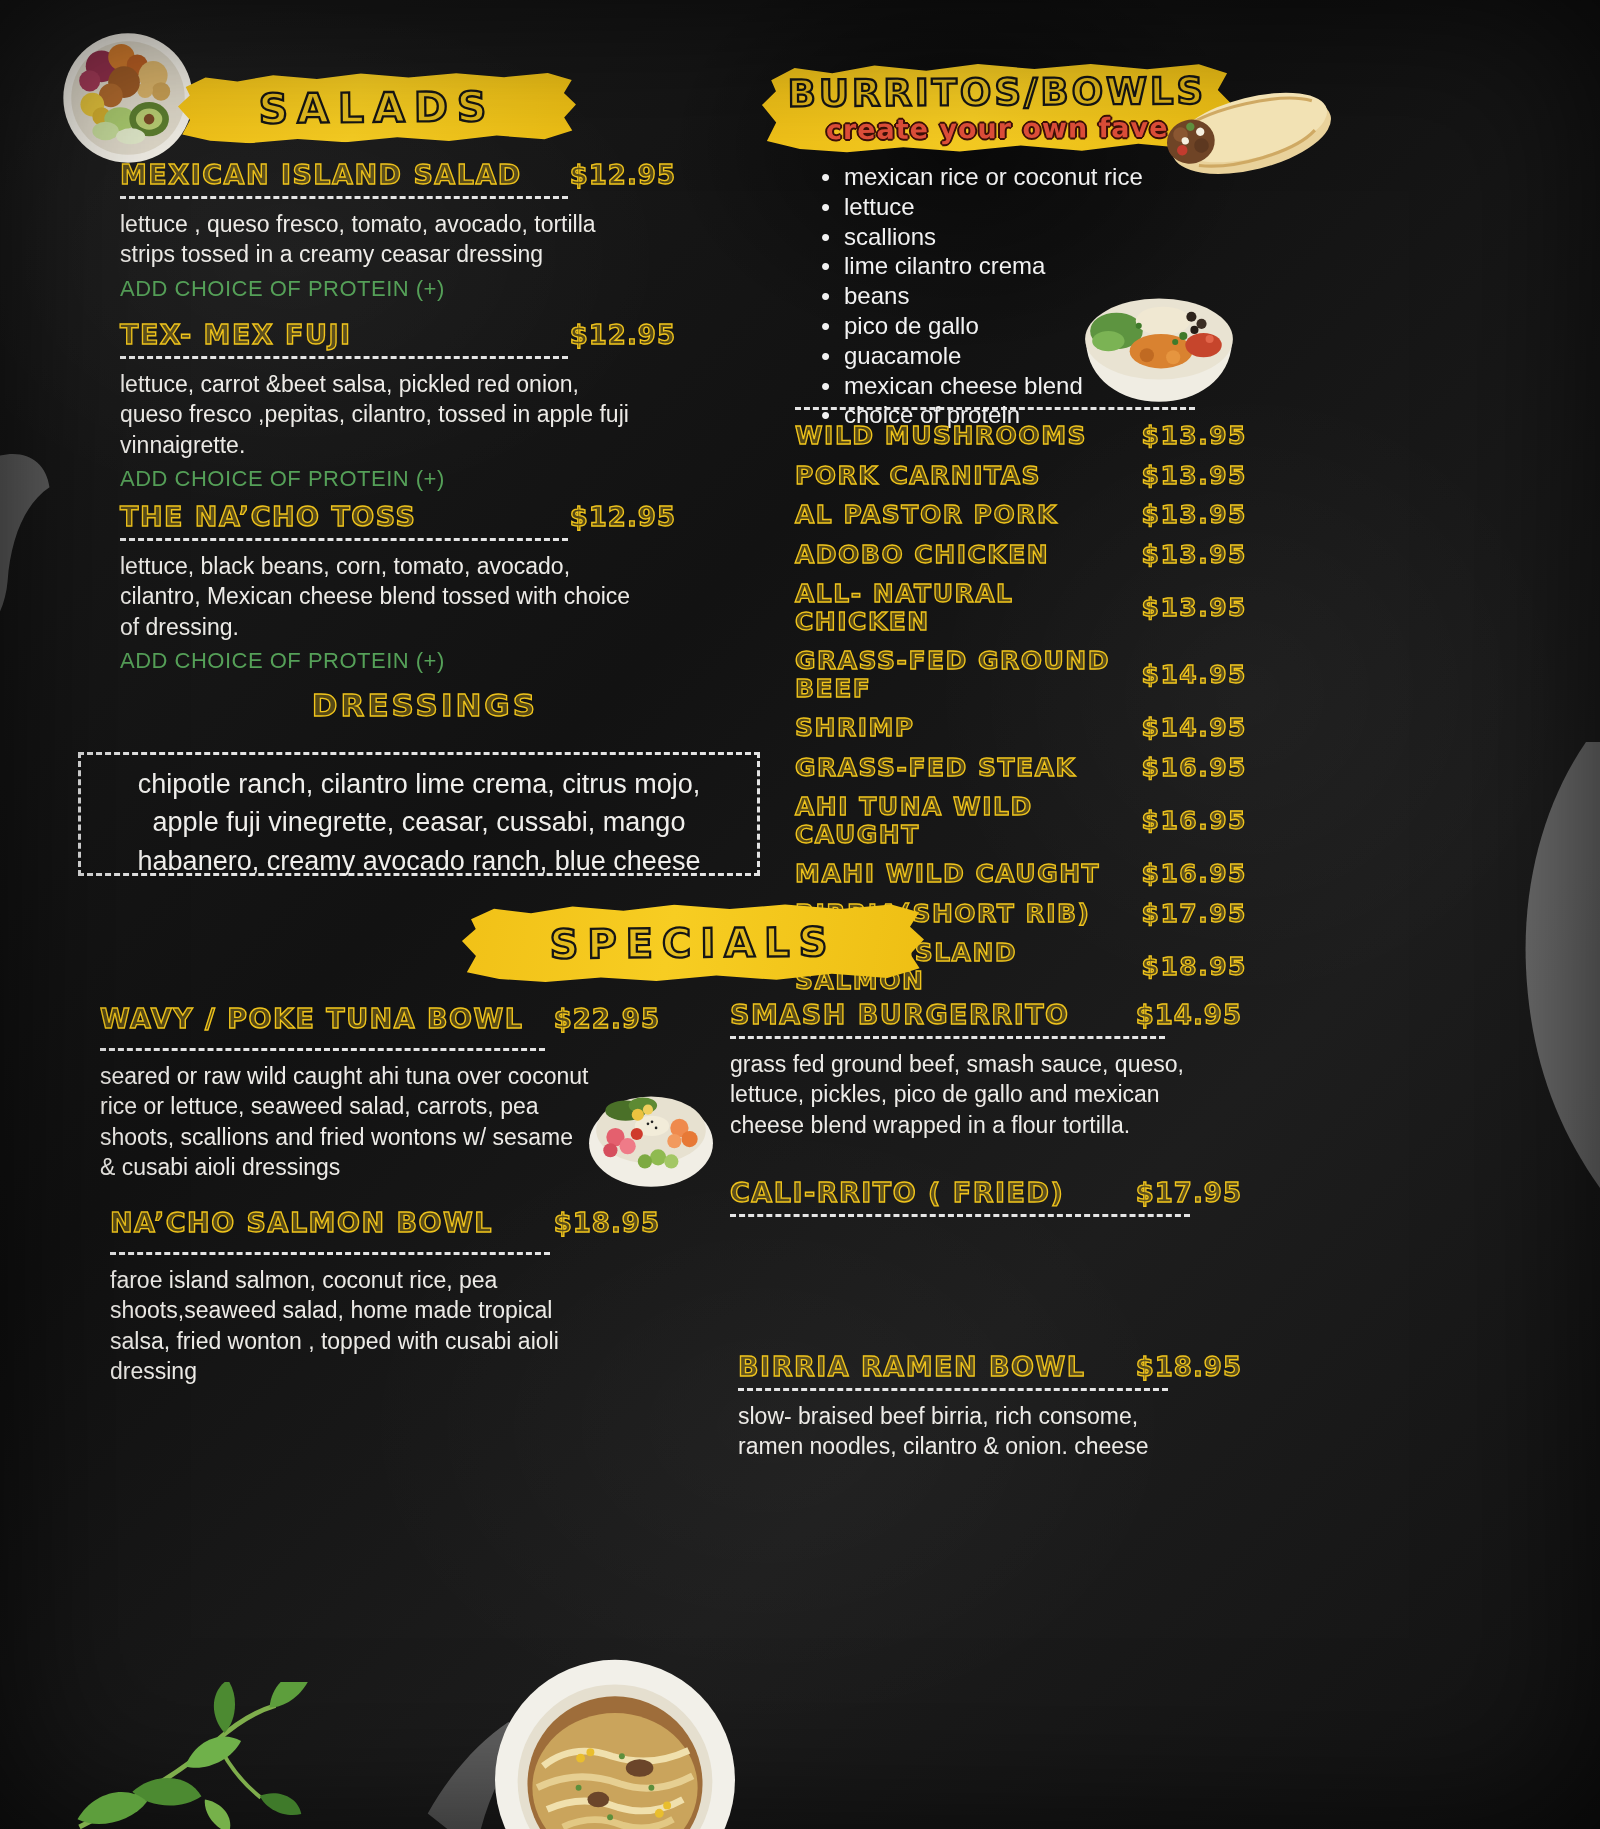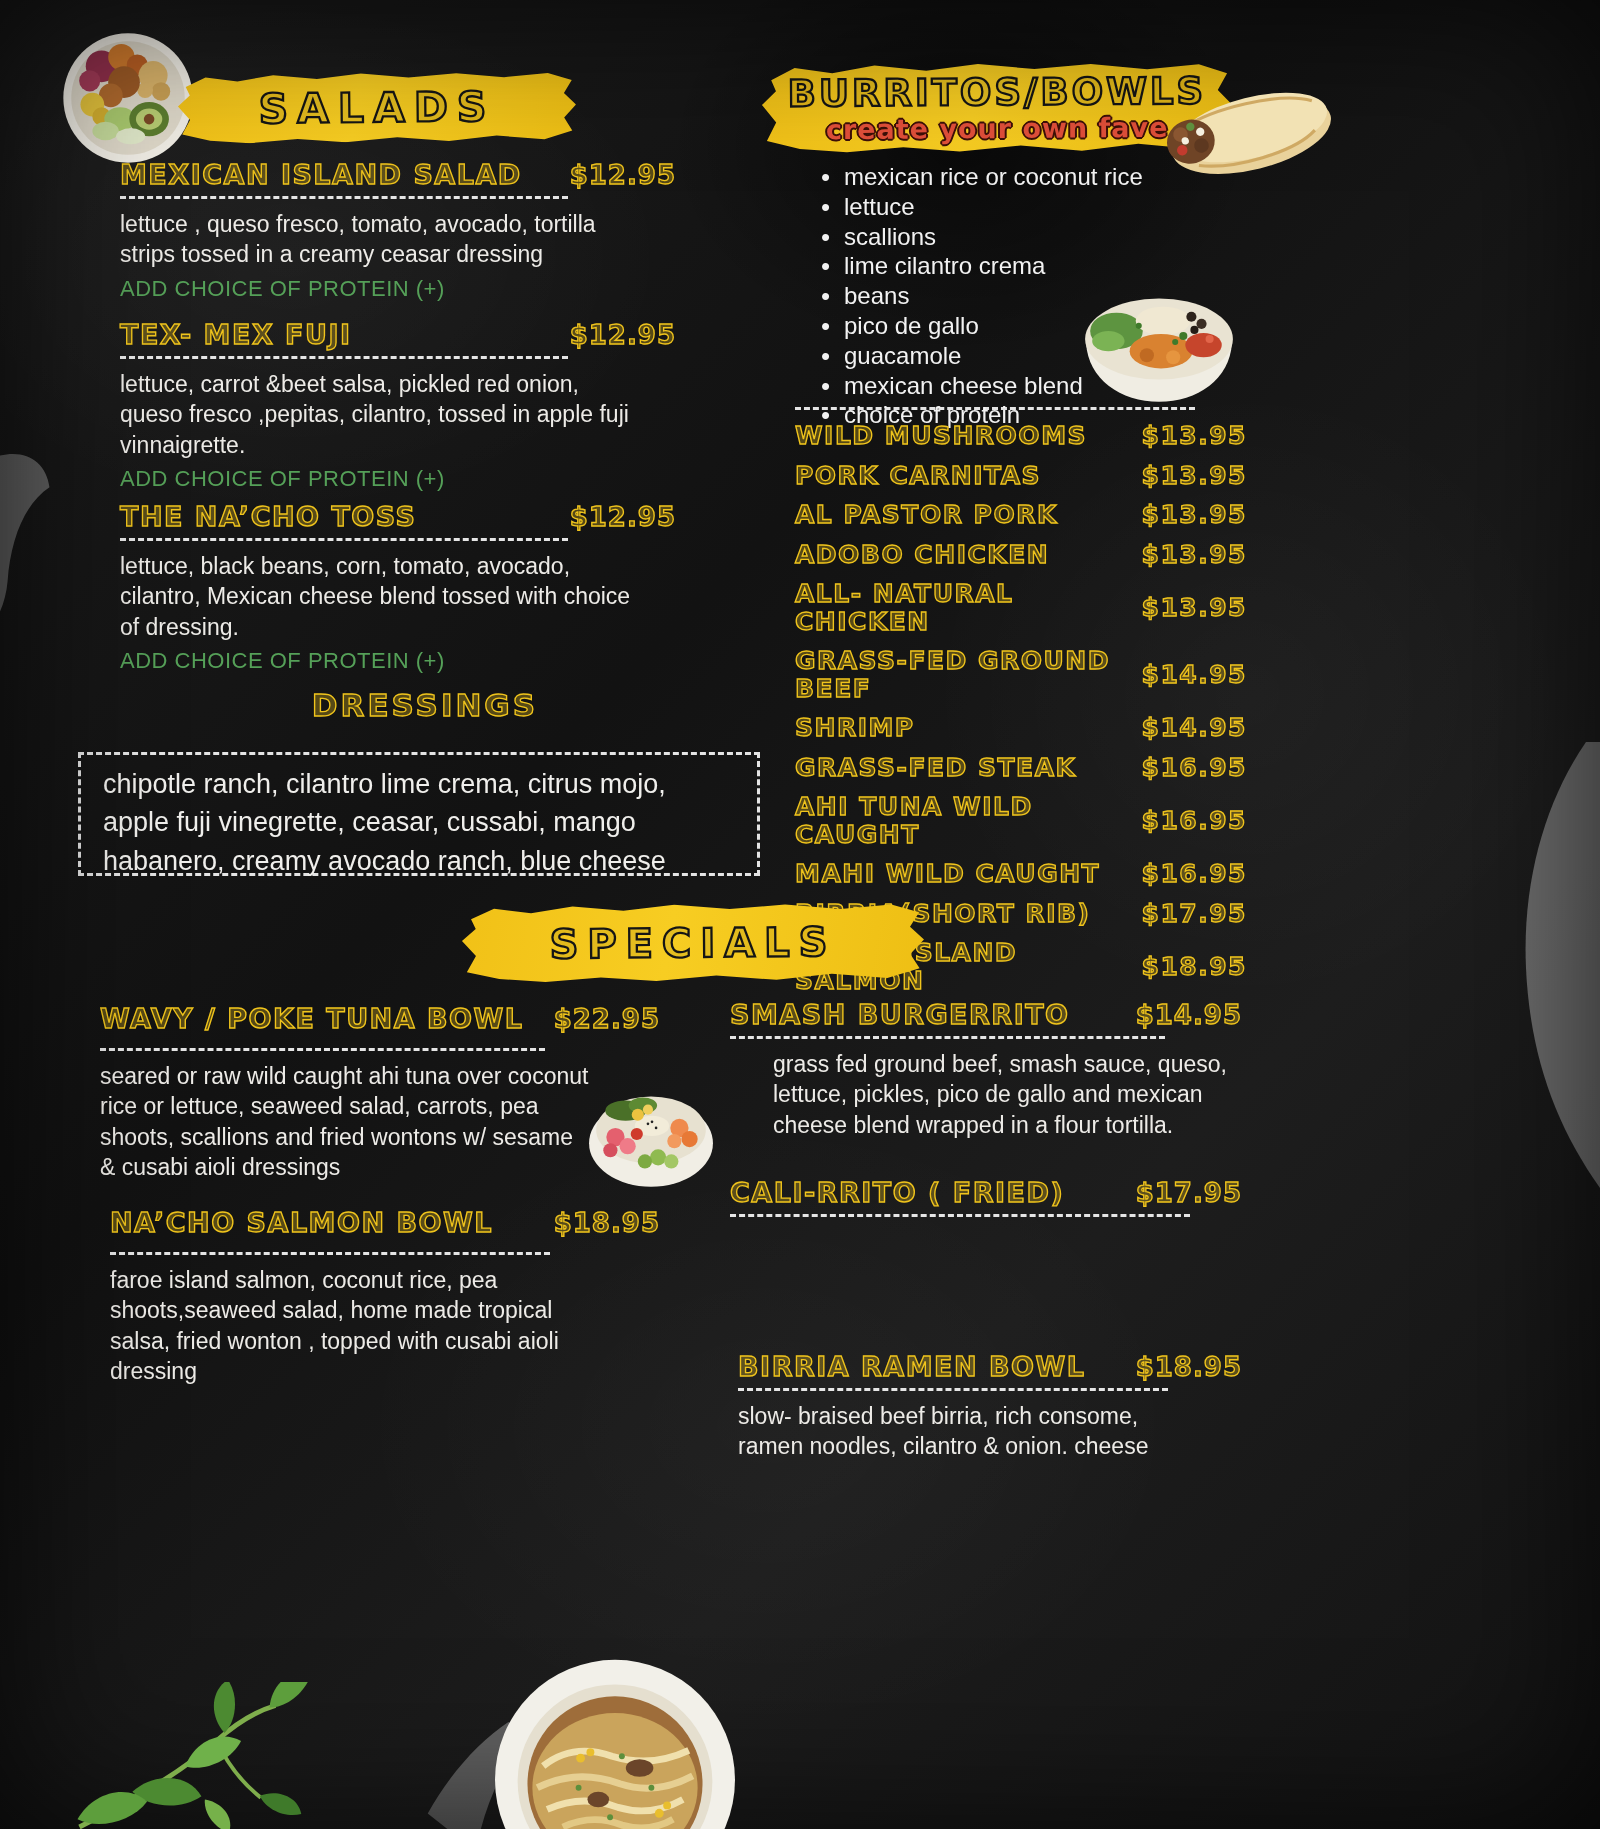--- a/index.html
+++ b/index.html
@@ -131,7 +131,7 @@
   </div>
 
   <div class="abs ytitle" style="left:120px;top:688px;width:610px;text-align:center;font-size:31px;letter-spacing:3px;">DRESSINGS</div>
-  <div class="abs dressbox" style="left:78px;top:752px;width:682px;height:124px;">
+  <div class="abs dressbox" style="left:78px;top:752px;width:682px;height:124px;text-align:center;">
     <p>chipotle ranch, cilantro lime crema, citrus mojo, apple fuji vinegrette, ceasar, cussabi, mango habanero, creamy avocado ranch, blue cheese</p>
   </div>
 

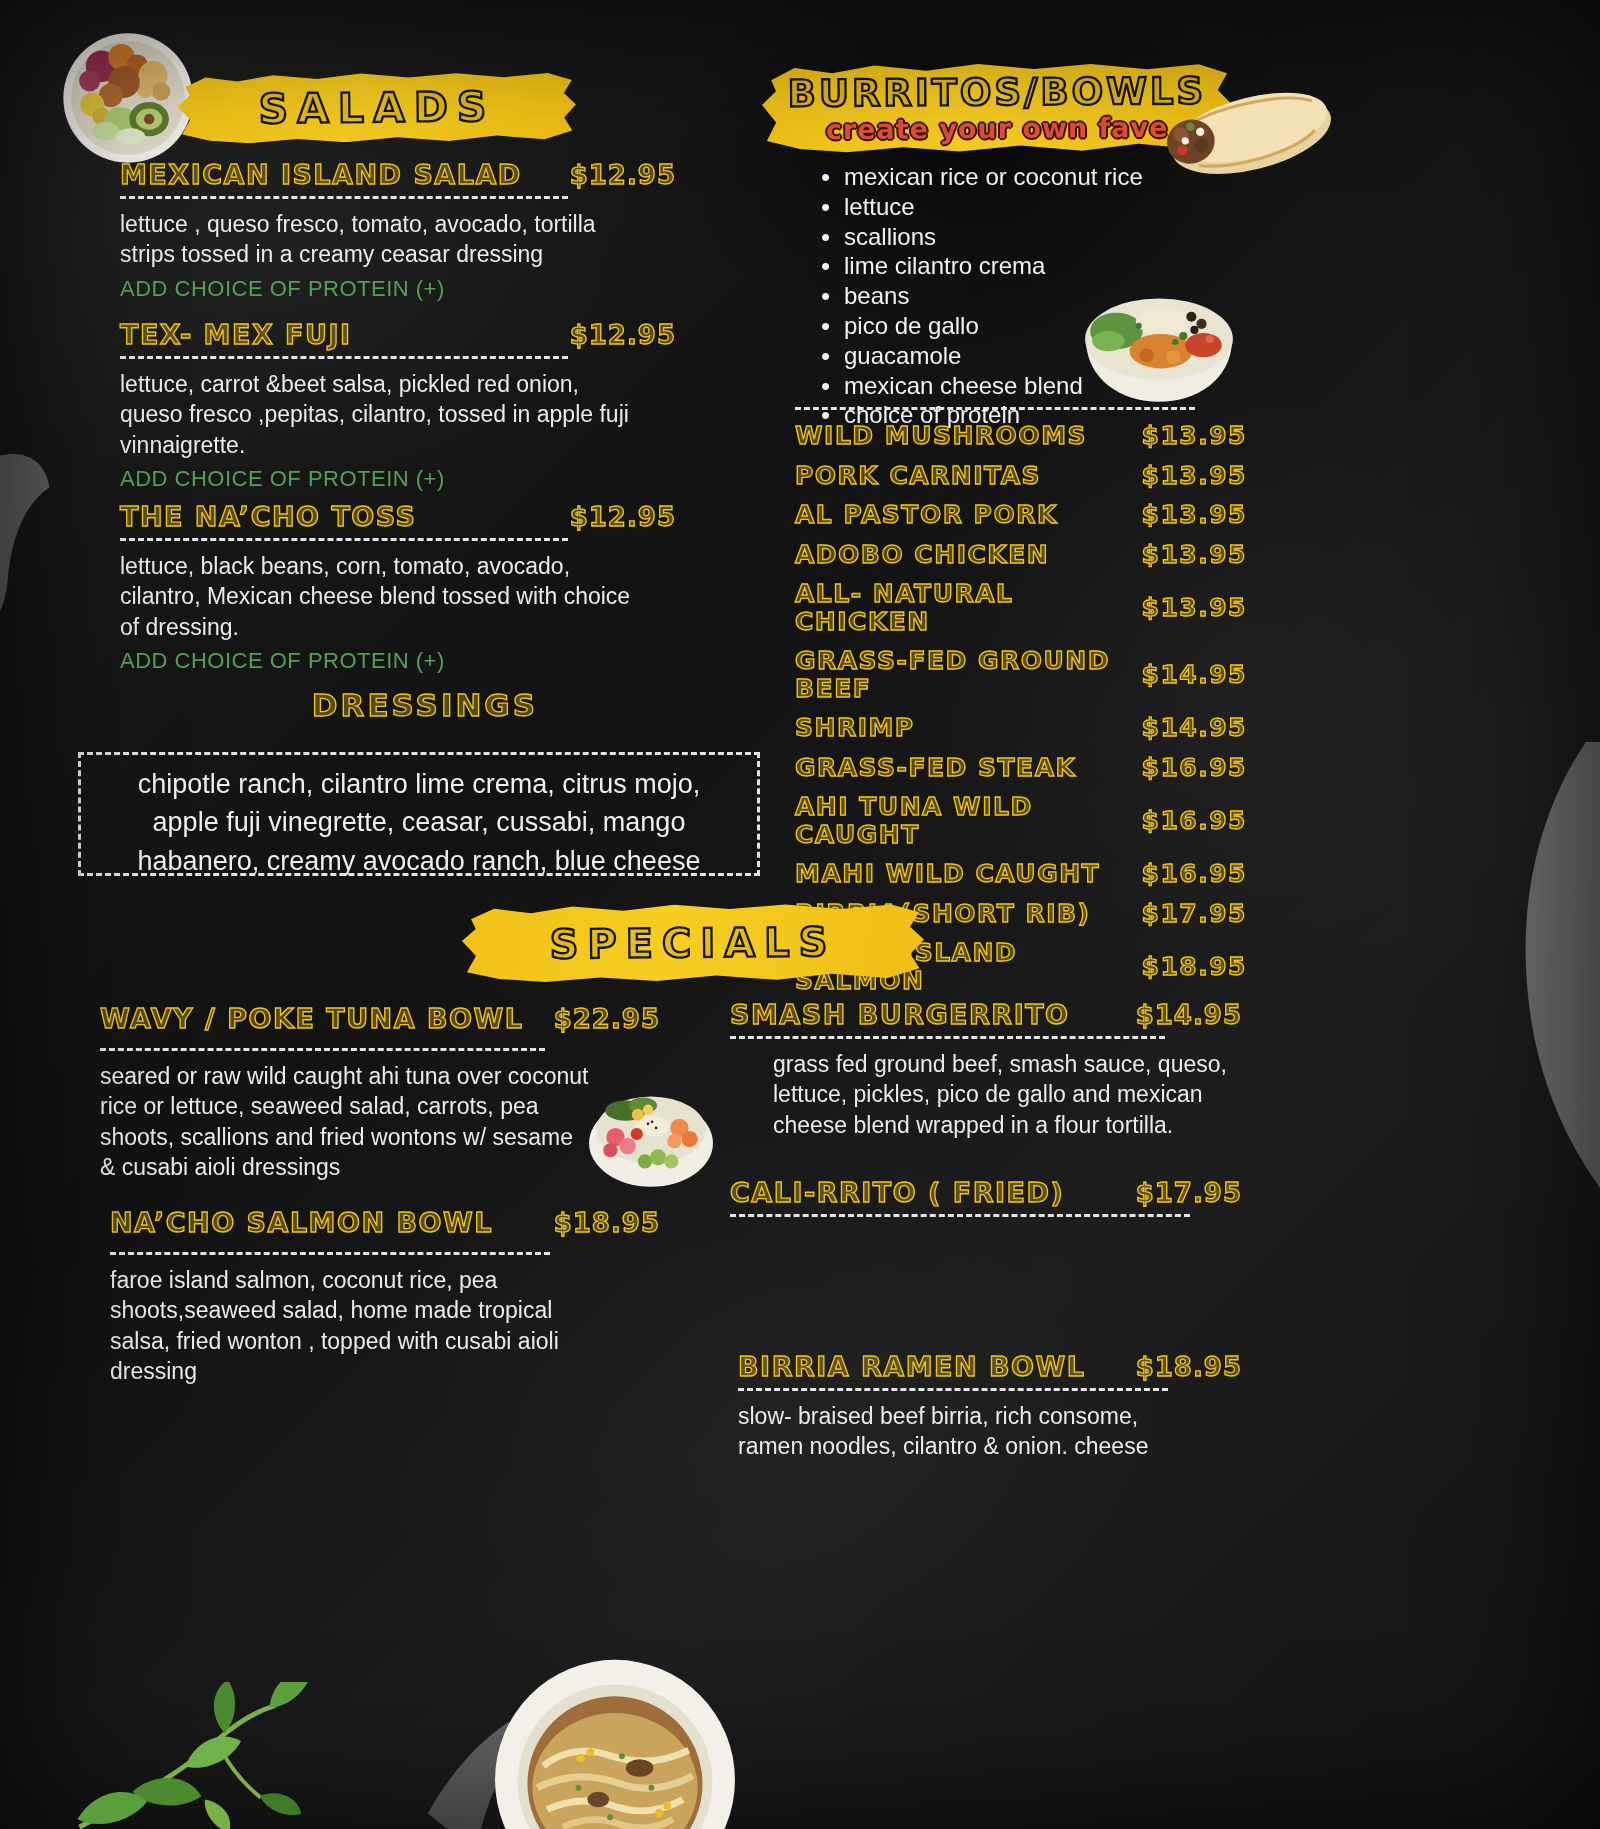--- a/index.html
+++ b/index.html
@@ -297,7 +297,7 @@
       <span class="ytitle mi-price">$14.95</span>
     </div>
     <div class="dash mi-dash" style="width:435px;"></div>
-    <p class="desc" style="width:465px;margin-left:43px;">grass fed ground beef, smash sauce, queso, lettuce, pickles, pico de gallo and mexican cheese blend wrapped in a flour tortilla.</p>
+    <p class="desc" style="width:465px;">grass fed ground beef, smash sauce, queso, lettuce, pickles, pico de gallo and mexican cheese blend wrapped in a flour tortilla.</p>
   </div>
 
   <div class="abs" style="left:730px;top:1178px;width:512px;text-align:center;">

